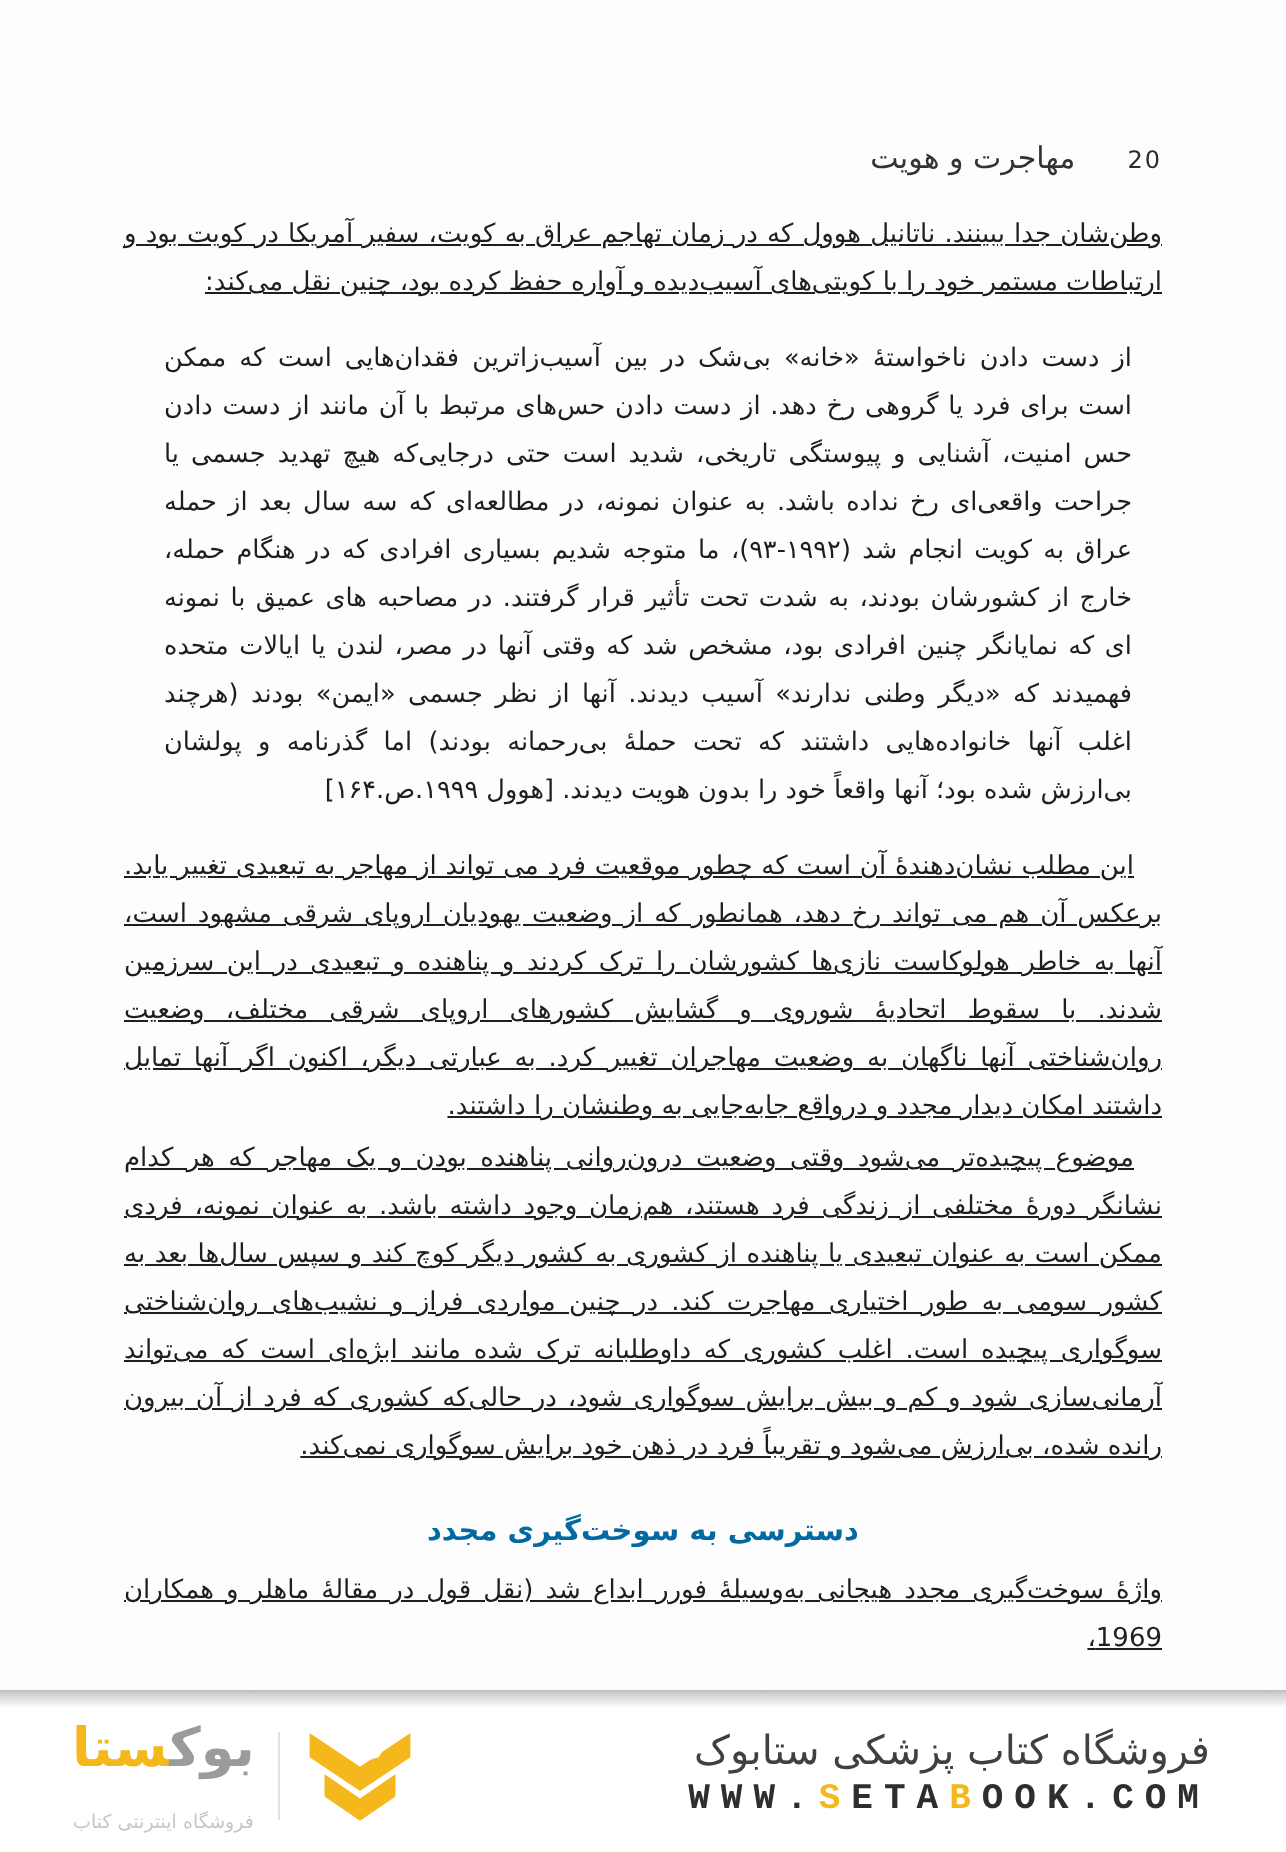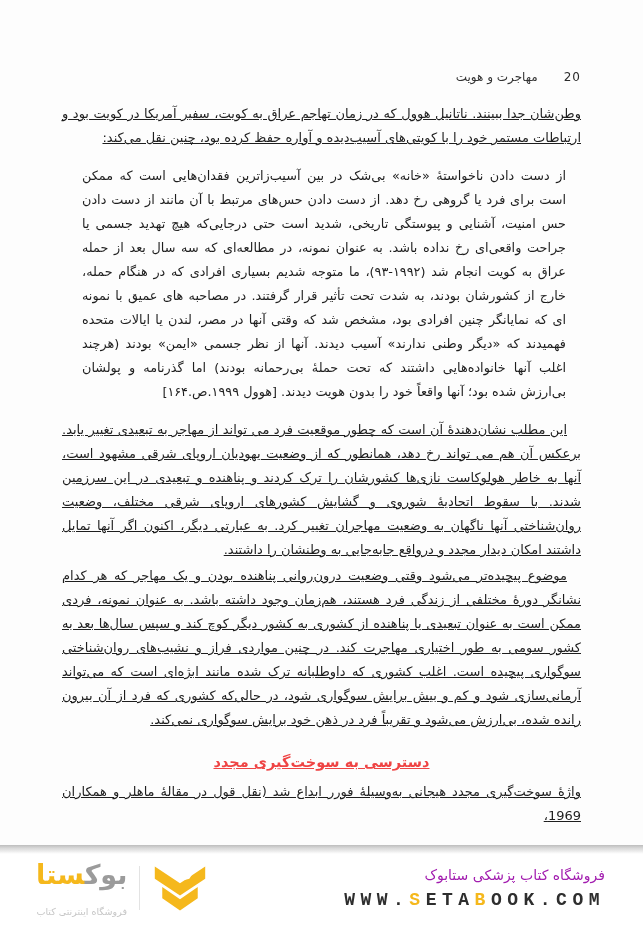--- a/index.html
+++ b/index.html
@@ -35,7 +35,7 @@
     padding-left:14px;
   }
   .page-number{font-size:12px;letter-spacing:1px;}
-  .running-title{font-size:12px;color:#333;}
+  .running-title{font-size:15px;color:#333;}
 
   .body-text p{
     margin:0;

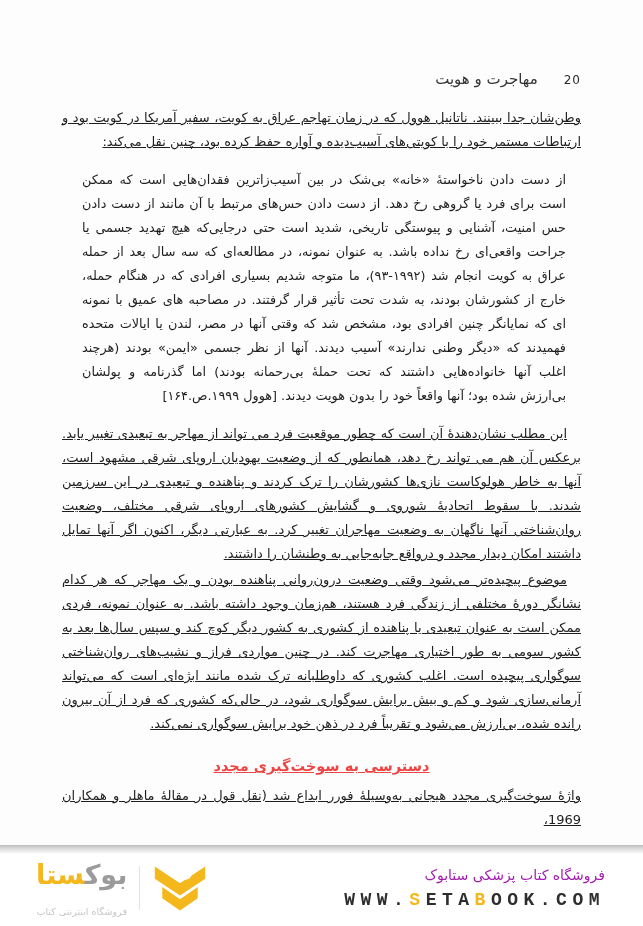--- a/index.html
+++ b/index.html
@@ -58,8 +58,7 @@
     text-align:center;
     font-weight:bold;
     font-size:14.5px;
-    color:#ef4444;
-    text-decoration:underline;
+    color:#0369a1;
   }
 
   

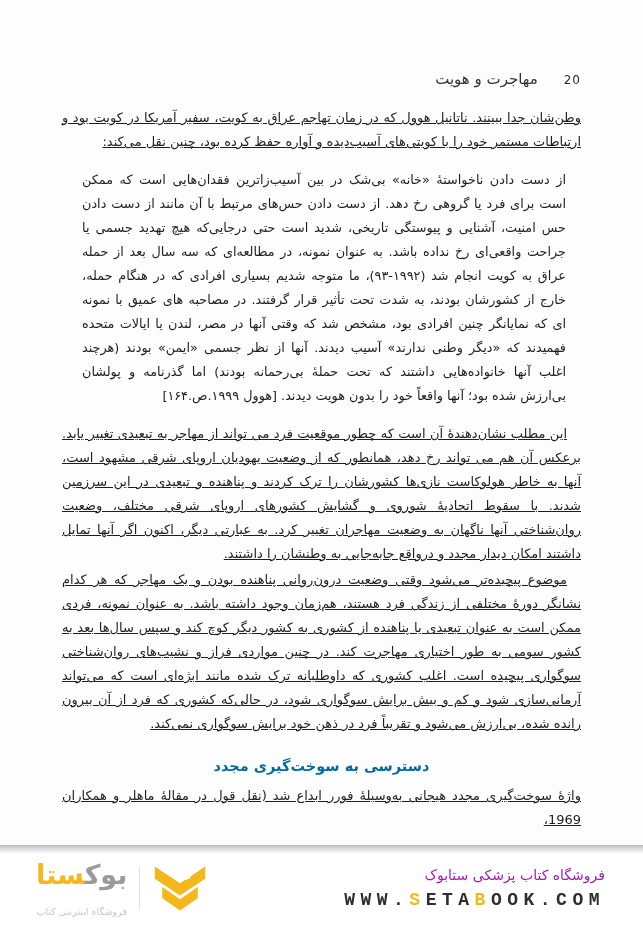--- a/index.html
+++ b/index.html
@@ -113,8 +113,8 @@
   }
   .store-title{
     direction:rtl;
-    font-size:14px;
-    color:#a21caf;
+    font-size:20px;
+    color:#404040;
     line-height:20px;
   }
   .store-url{

